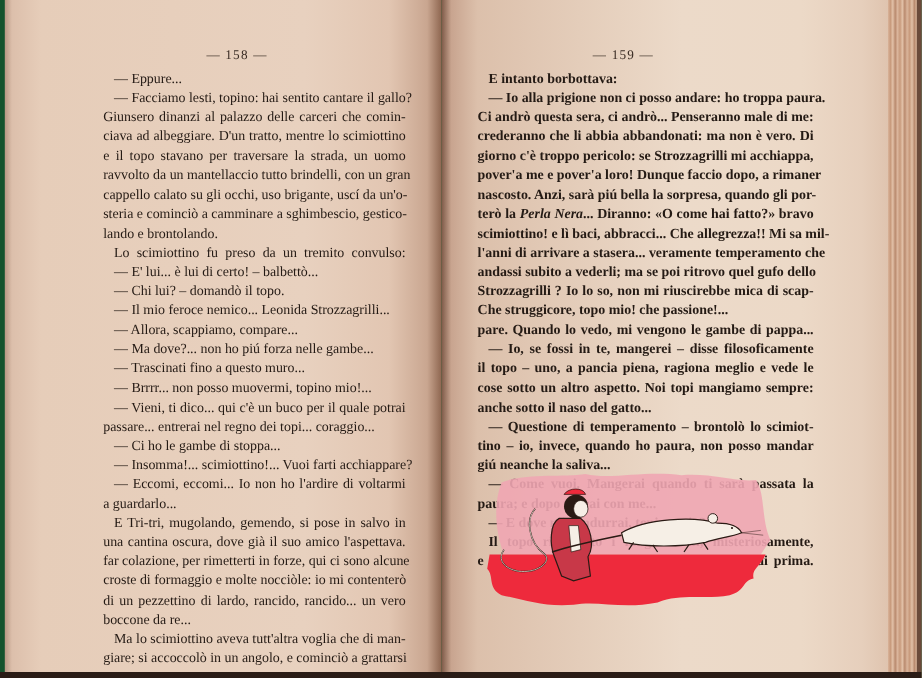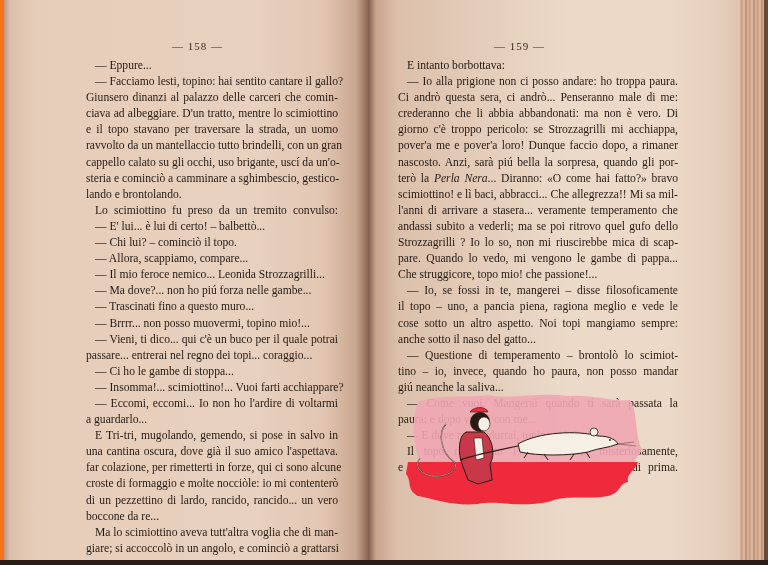--- a/index.html
+++ b/index.html
@@ -10,7 +10,7 @@
     }
     .book {
       position: relative; width: 768px; height: 565px;
-      background: #f97316;
+      background: #14532d;
     }
     .page {
       position: absolute; top: 0; bottom: 4px;

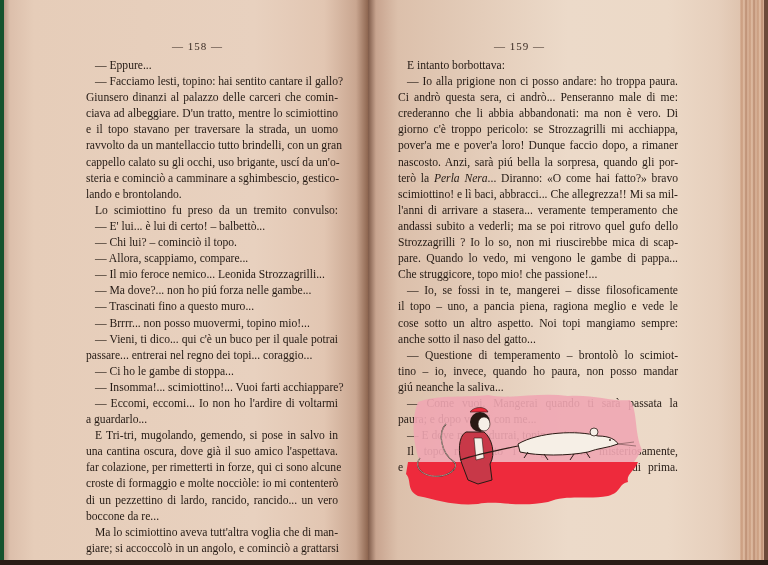--- a/index.html
+++ b/index.html
@@ -47,7 +47,7 @@
       position: absolute; top: 58px;
     }
     .text-left { left: 82px; width: 252px; }
-    .text-right { left: 30px; width: 280px; }
+    .text-right { left: 30px; width: 280px; font-weight: bold; }
     .line { white-space: nowrap; text-align: justify; text-align-last: justify; height: 16.1px; }
     .line.last { text-align-last: left; }
     .line.indent { padding-left: 9px; }

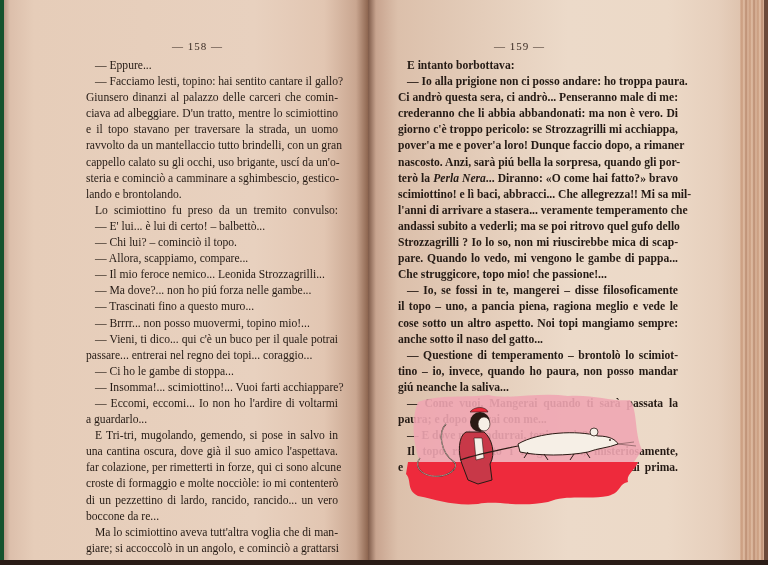--- a/index.html
+++ b/index.html
@@ -74,7 +74,7 @@
         <div class="line last">lando e brontolando.</div>
         <div class="line indent">Lo scimiottino fu preso da un tremito convulso:</div>
         <div class="line indent last">— E' lui... è lui di certo! – balbettò...</div>
-        <div class="line indent last">— Chi lui? – cominciò il topo.</div>
+        <div class="line indent last">— Chi lui? – domandò il topo.</div>
         <div class="line indent last">— Allora, scappiamo, compare...</div>
         <div class="line indent last">— Il mio feroce nemico... Leonida Strozzagrilli...</div>
         <div class="line indent last">— Ma dove?... non ho piú forza nelle gambe...</div>

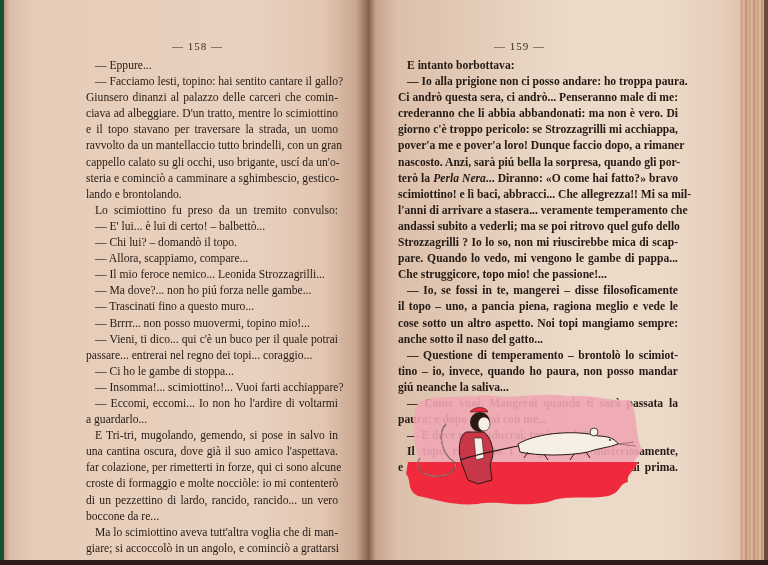--- a/index.html
+++ b/index.html
@@ -75,8 +75,8 @@
         <div class="line indent">Lo scimiottino fu preso da un tremito convulso:</div>
         <div class="line indent last">— E' lui... è lui di certo! – balbettò...</div>
         <div class="line indent last">— Chi lui? – domandò il topo.</div>
+        <div class="line indent last">— Il mio feroce nemico... Leonida Strozzagrilli...</div>
         <div class="line indent last">— Allora, scappiamo, compare...</div>
-        <div class="line indent last">— Il mio feroce nemico... Leonida Strozzagrilli...</div>
         <div class="line indent last">— Ma dove?... non ho piú forza nelle gambe...</div>
         <div class="line indent last">— Trascinati fino a questo muro...</div>
         <div class="line indent last">— Brrrr... non posso muovermi, topino mio!...</div>

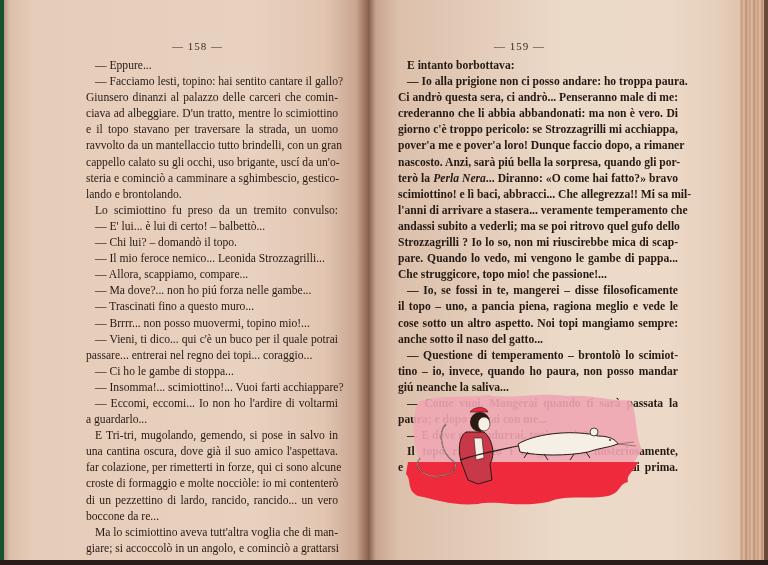--- a/index.html
+++ b/index.html
@@ -112,8 +112,8 @@
         <div class="line">l'anni di arrivare a stasera... veramente temperamento che</div>
         <div class="line">andassi subito a vederli; ma se poi ritrovo quel gufo dello</div>
         <div class="line">Strozzagrilli ? Io lo so, non mi riuscirebbe mica di scap-</div>
+        <div class="line last">Che struggicore, topo mio! che passione!...</div>
         <div class="line">pare. Quando lo vedo, mi vengono le gambe di pappa...</div>
-        <div class="line last">Che struggicore, topo mio! che passione!...</div>
         <div class="line indent">— Io, se fossi in te, mangerei – disse filosoficamente</div>
         <div class="line">il topo – uno, a pancia piena, ragiona meglio e vede le</div>
         <div class="line">cose sotto un altro aspetto. Noi topi mangiamo sempre:</div>

